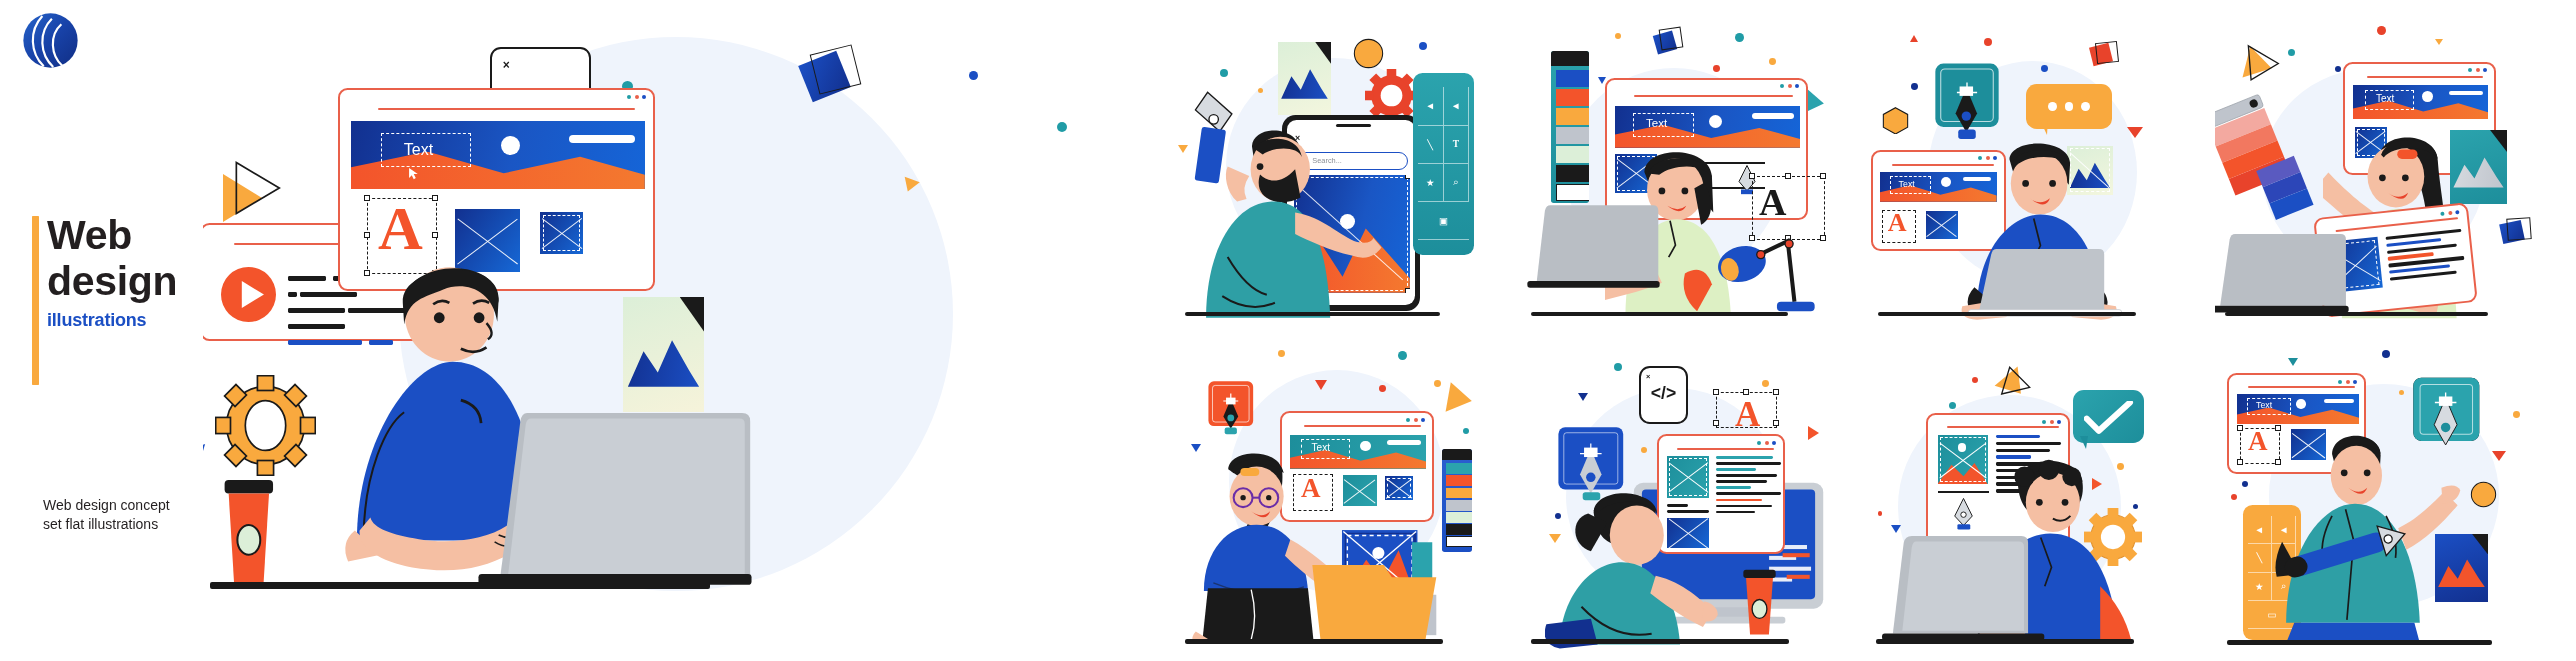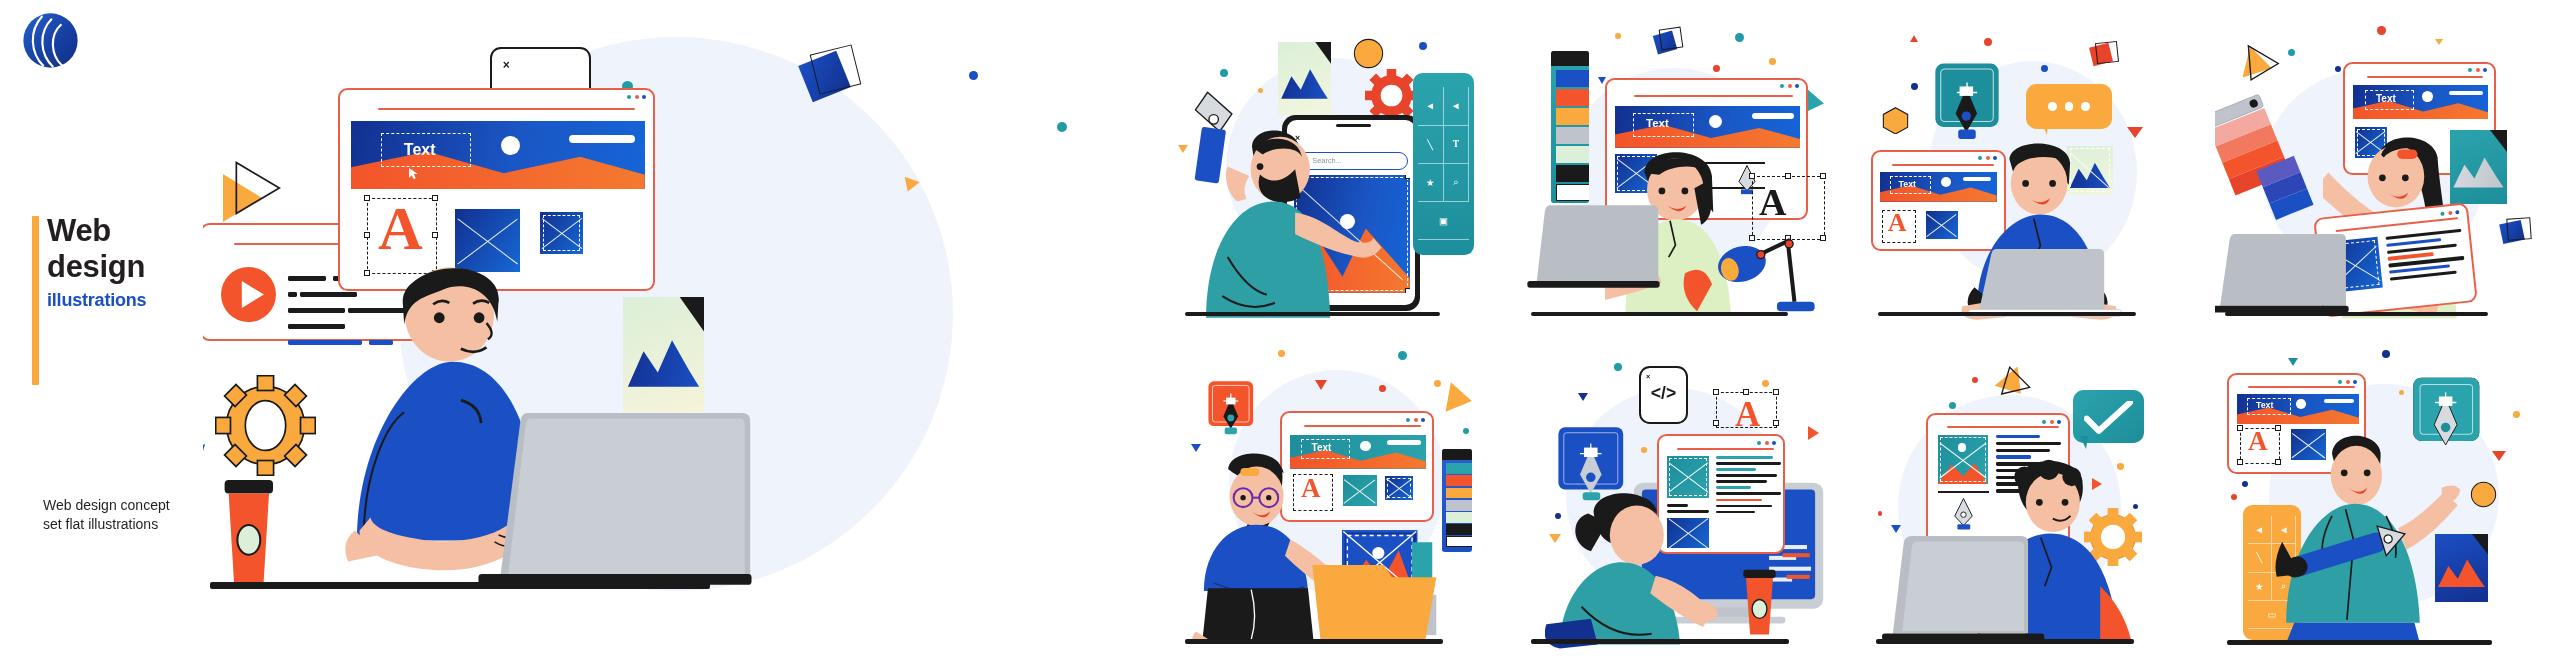--- a/index.html
+++ b/index.html
@@ -32,7 +32,7 @@
       clip-path:polygon(0% 42%,26% 0%,52% 58%,78% 14%,100% 62%,100% 100%,0% 100%);}
   .hero-img .sun{position:absolute;background:#fff;border-radius:50%;}
   .hero-img .sbar{position:absolute;background:#fff;border-radius:27px;}
-  .txtlabel{position:absolute;color:#fff;font-weight:bold;}
+  .txtlabel{position:absolute;color:#fff;font-weight:normal;}
   .dashsel{position:absolute;border:1.4px dashed #fff;}
   .dashsel-dk{position:absolute;border:1.4px dashed #1A1A1A;}
   .handle{position:absolute;width:6px;height:6px;background:#fff;border:1.4px solid #1A1A1A;box-sizing:border-box;}

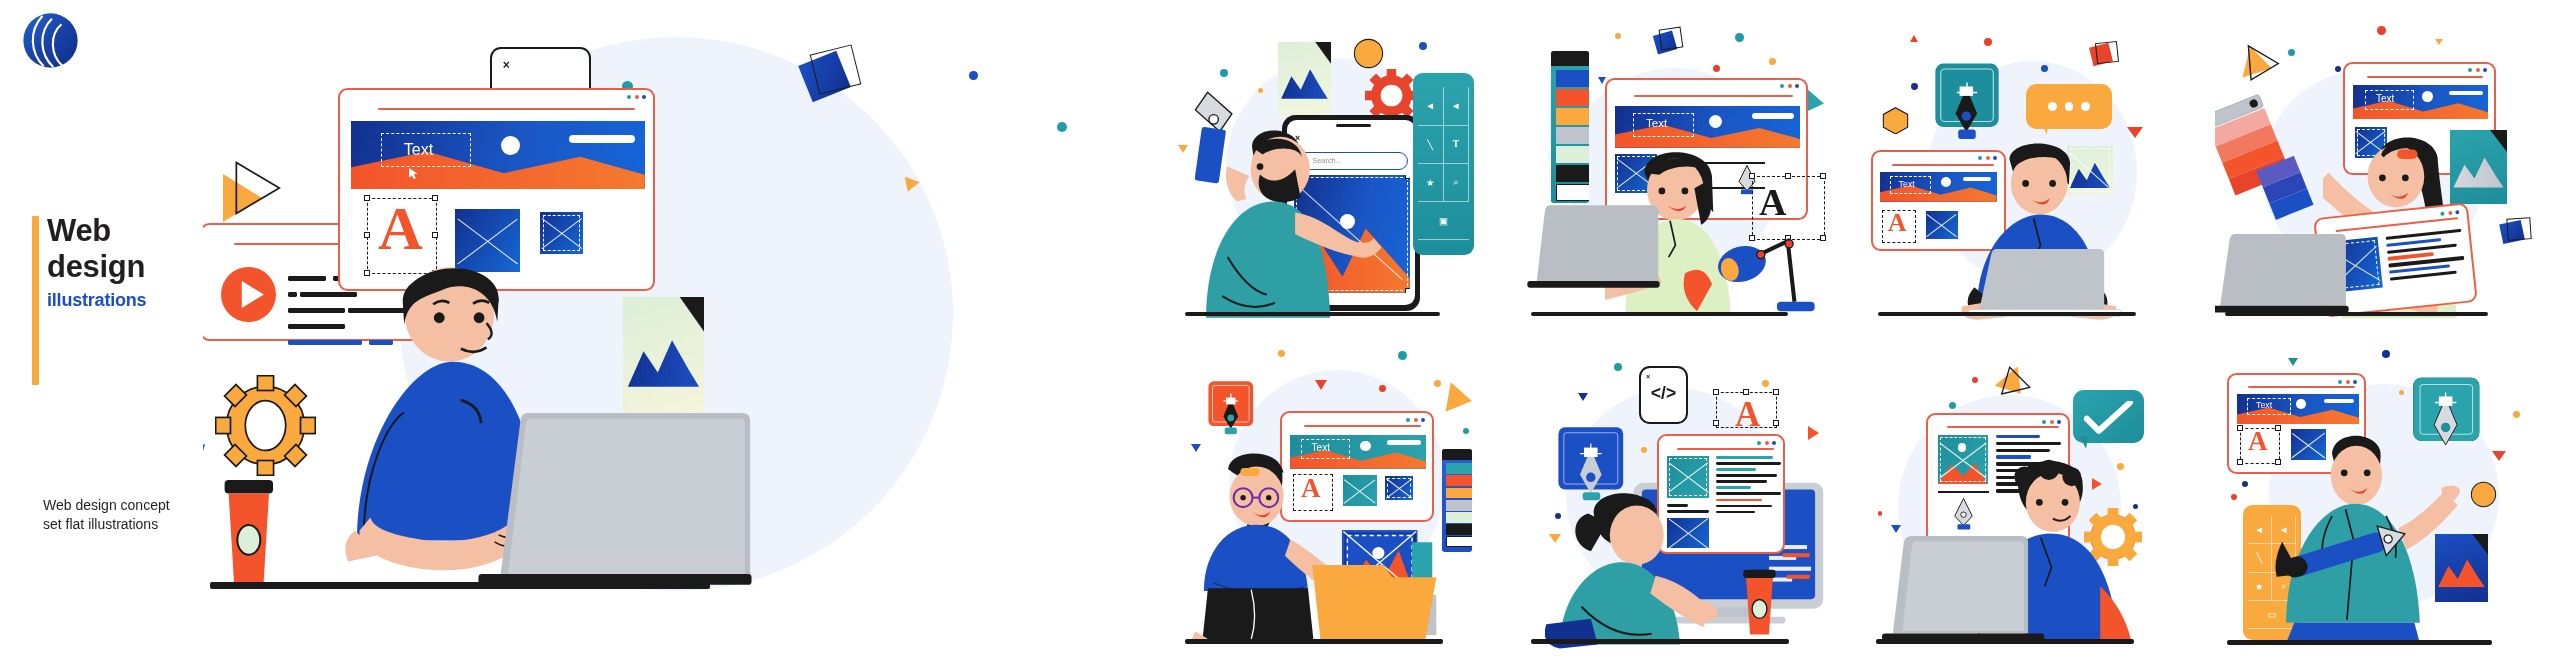--- a/index.html
+++ b/index.html
@@ -11,7 +11,7 @@
   .logo{position:absolute;left:21.6px;top:12px;width:57px;height:57px;}
   .accent-bar{position:absolute;left:32px;top:216px;width:7.4px;height:169px;background:#F9A93E;border-radius:0.7px;}
   .titles{position:absolute;left:47px;top:215px;width:155px;}
-  .t-main{font-size:31px;line-height:1.0;font-weight:bold;color:#231F20;letter-spacing:-0.3px;}
+  .t-main{font-size:41px;line-height:1.0;font-weight:bold;color:#231F20;letter-spacing:-0.3px;}
   .t-main .ln{display:block;margin-bottom:5.4px;}
   .t-sub{font-size:18px;font-weight:bold;color:#1B4FC4;margin-top:8px;letter-spacing:-0.2px;}
   .caption{position:absolute;left:43px;top:496px;width:142px;font-size:14px;line-height:1.36;color:#231F20;}

